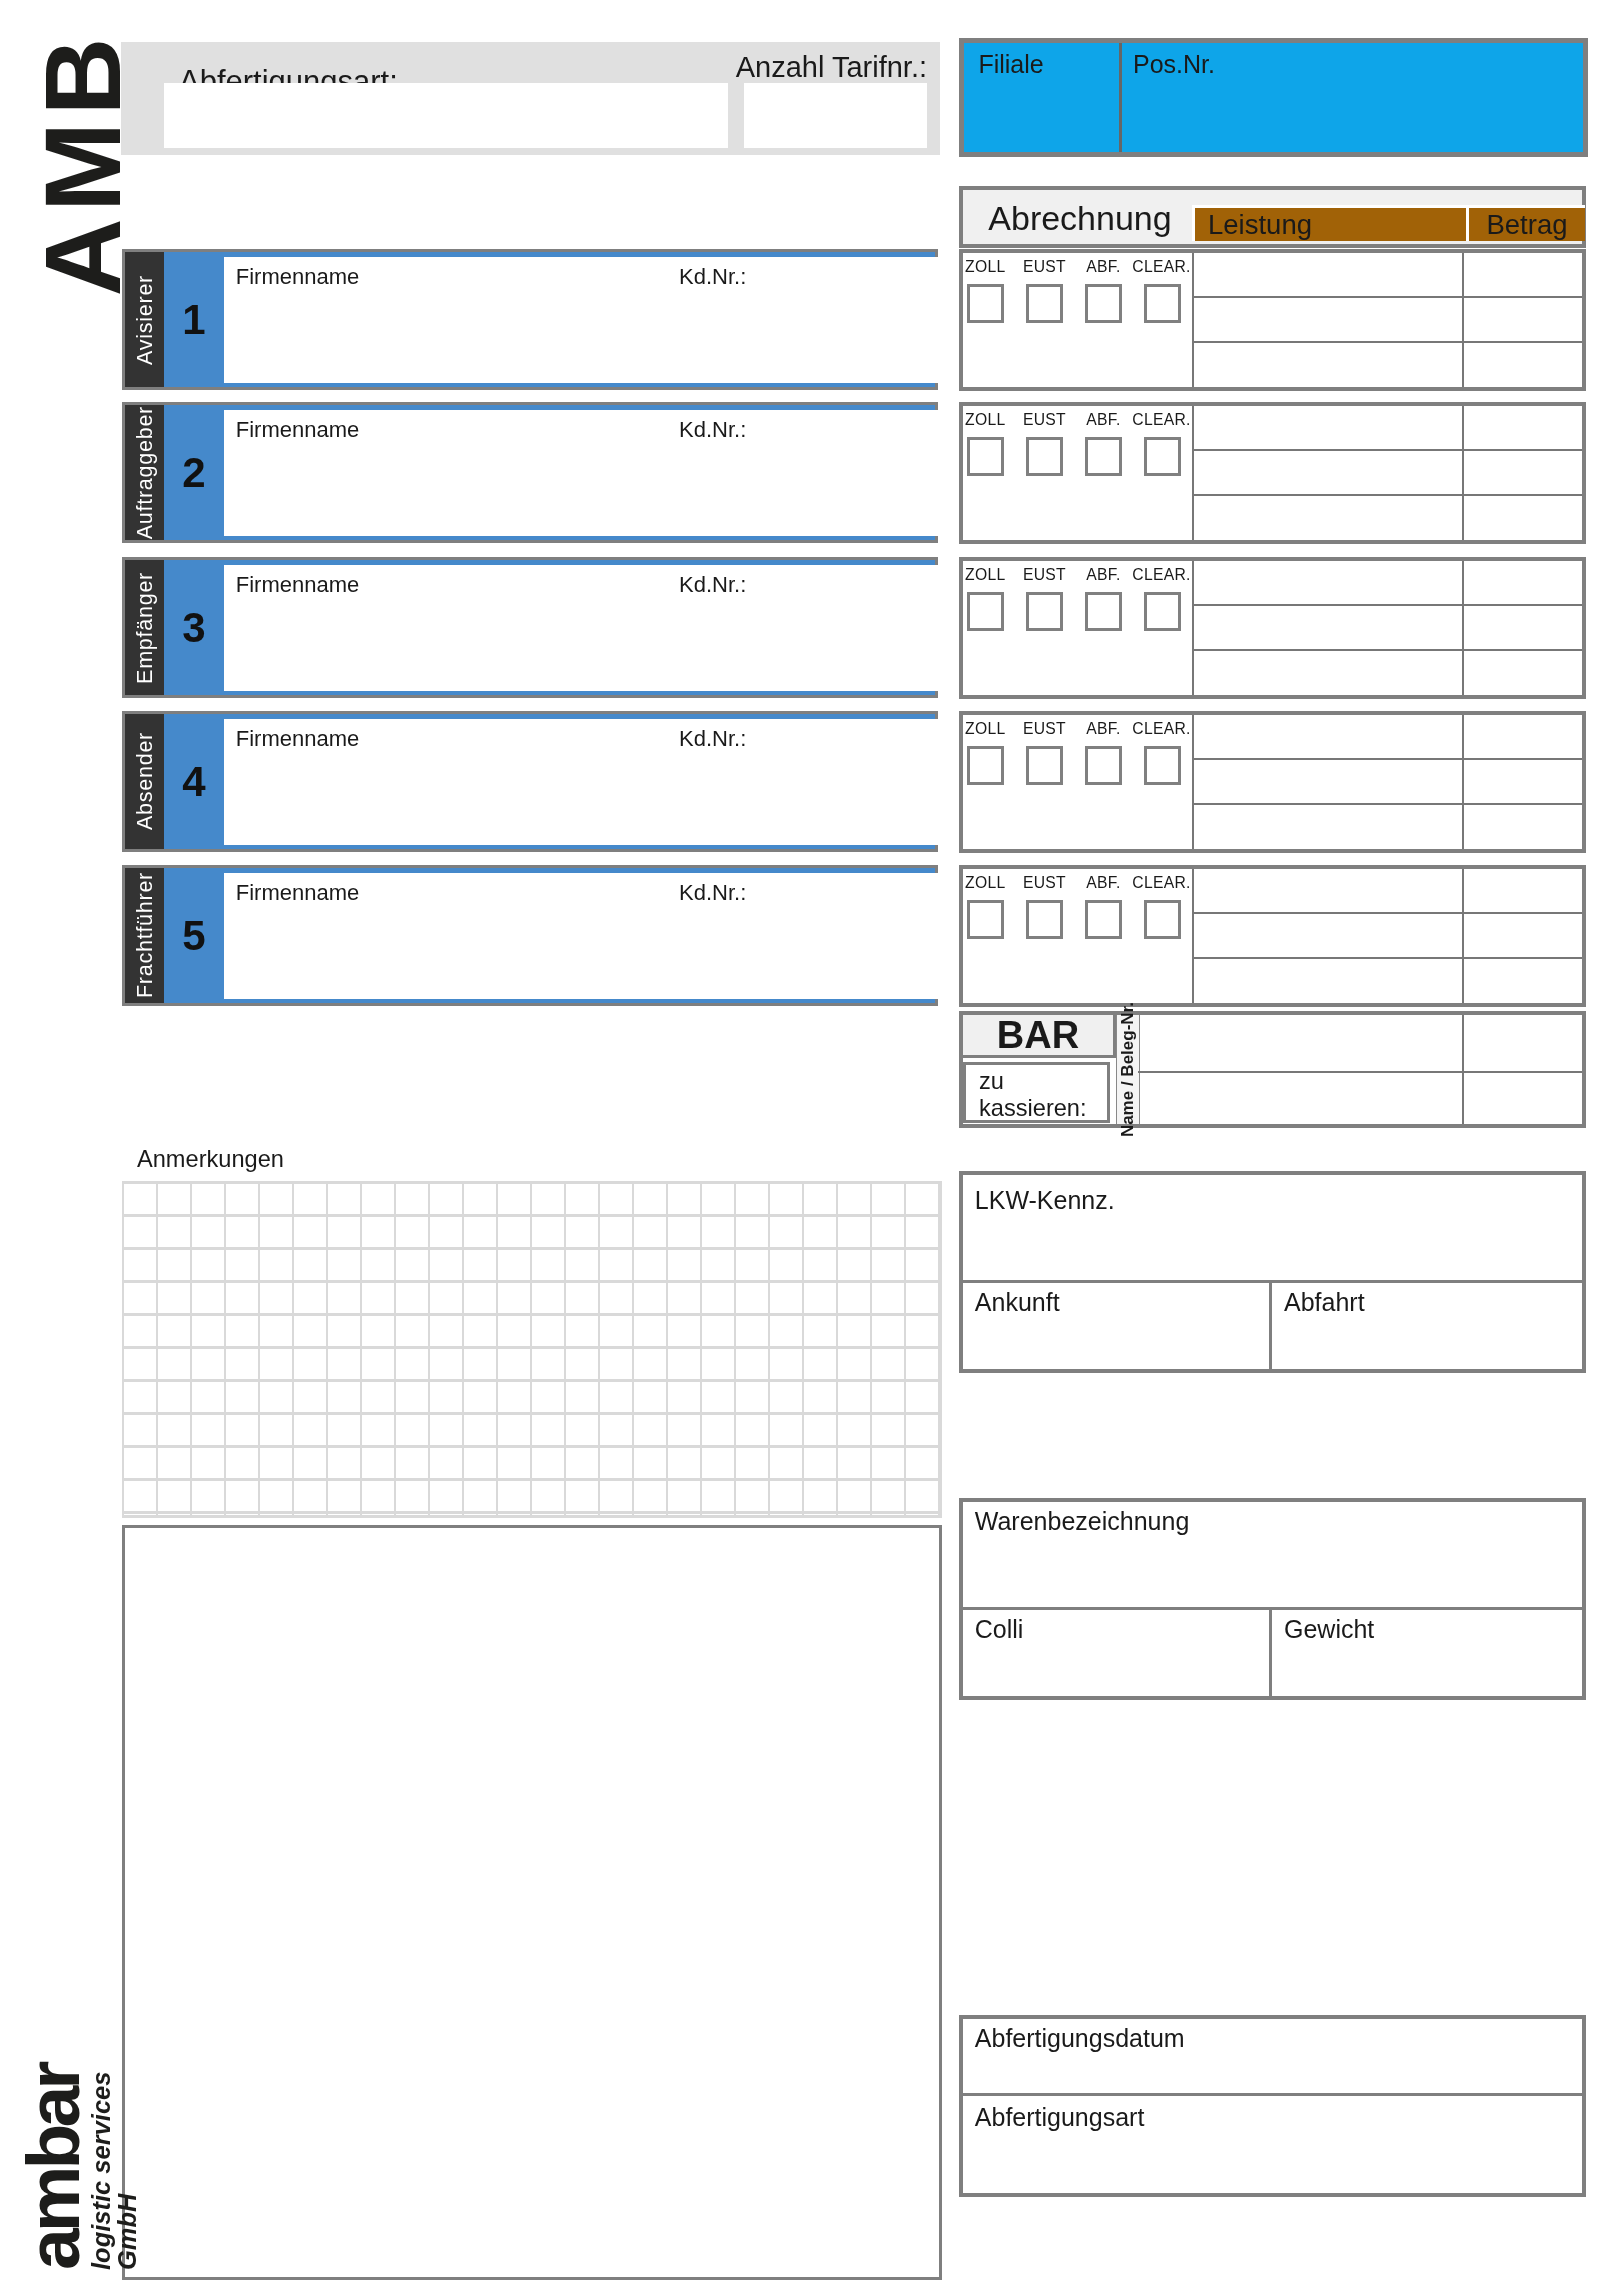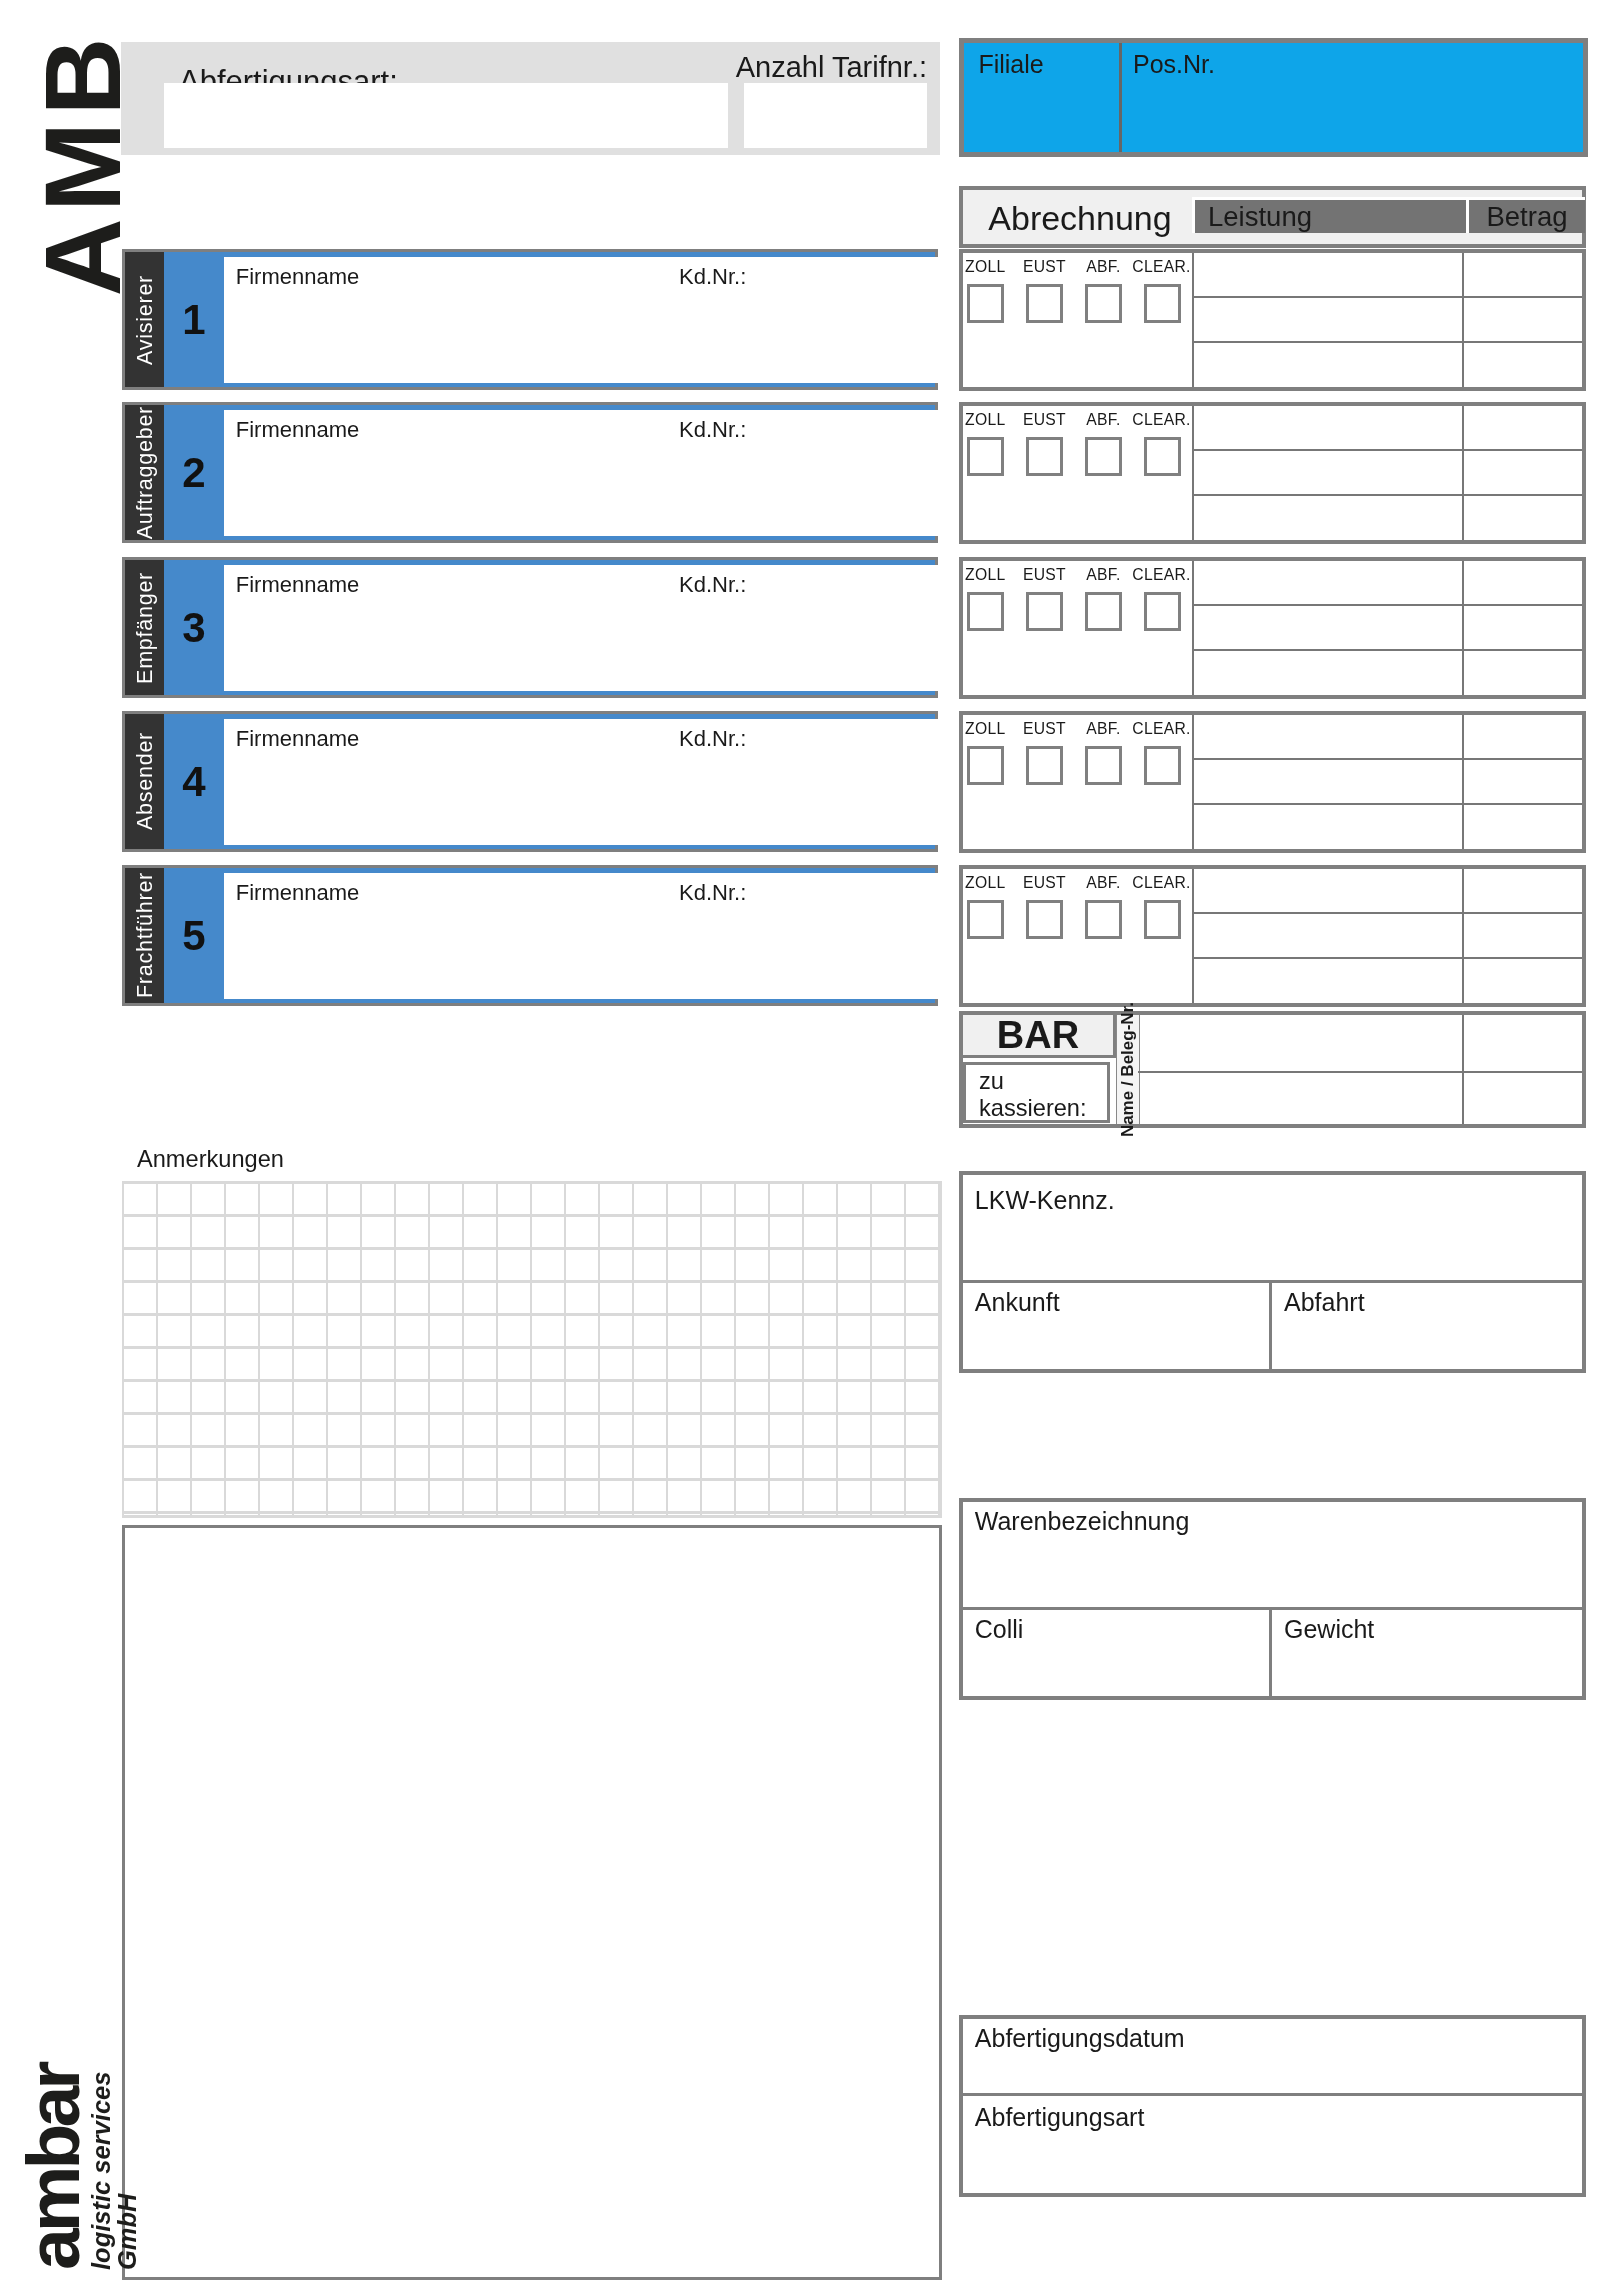--- a/index.html
+++ b/index.html
@@ -28,7 +28,7 @@
   
   .abr-header{left:959px;top:186px;width:619px;height:54px;border:4.6px solid #7f7f7f;background:#f0f0f0;}
   .abr-title{left:18.3px;top:9.2px;font-size:34px;margin-left:7px;}
-  .hdr-cell{top:7px;height:33px;background:#737373;border-top:3.3px solid #fff;display:flex;align-items:center;}
+  .hdr-cell{top:15px;height:33px;background:#a16207;border-top:3.3px solid #fff;display:flex;align-items:center;}
   .hdr-leistung{left:229px;width:266px;border-left:3.9px solid #fff;padding-left:13px;font-size:27.5px;}
   .hdr-betrag{left:503px;width:116px;border-left:3.9px solid #fff;justify-content:center;font-size:27.5px;}
   

